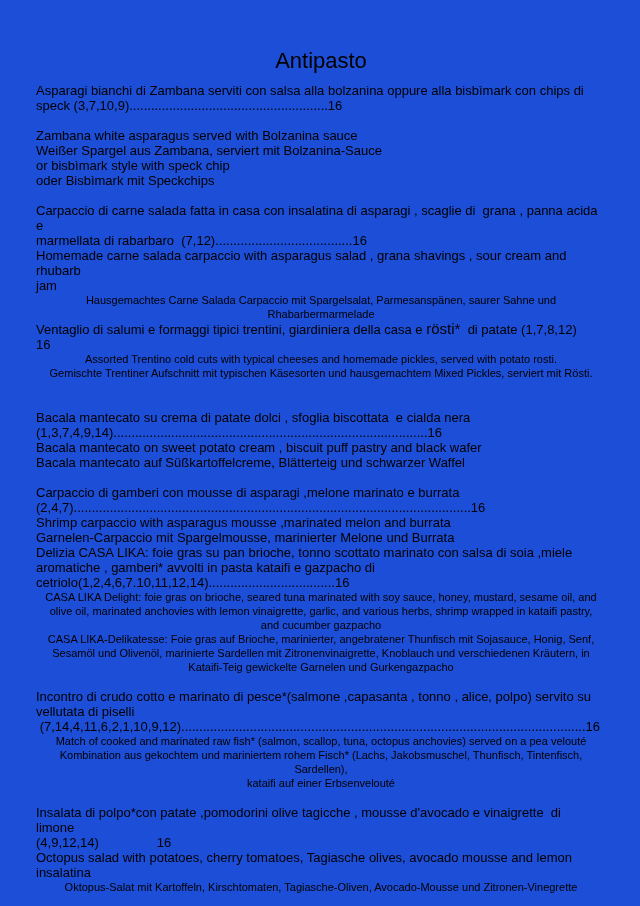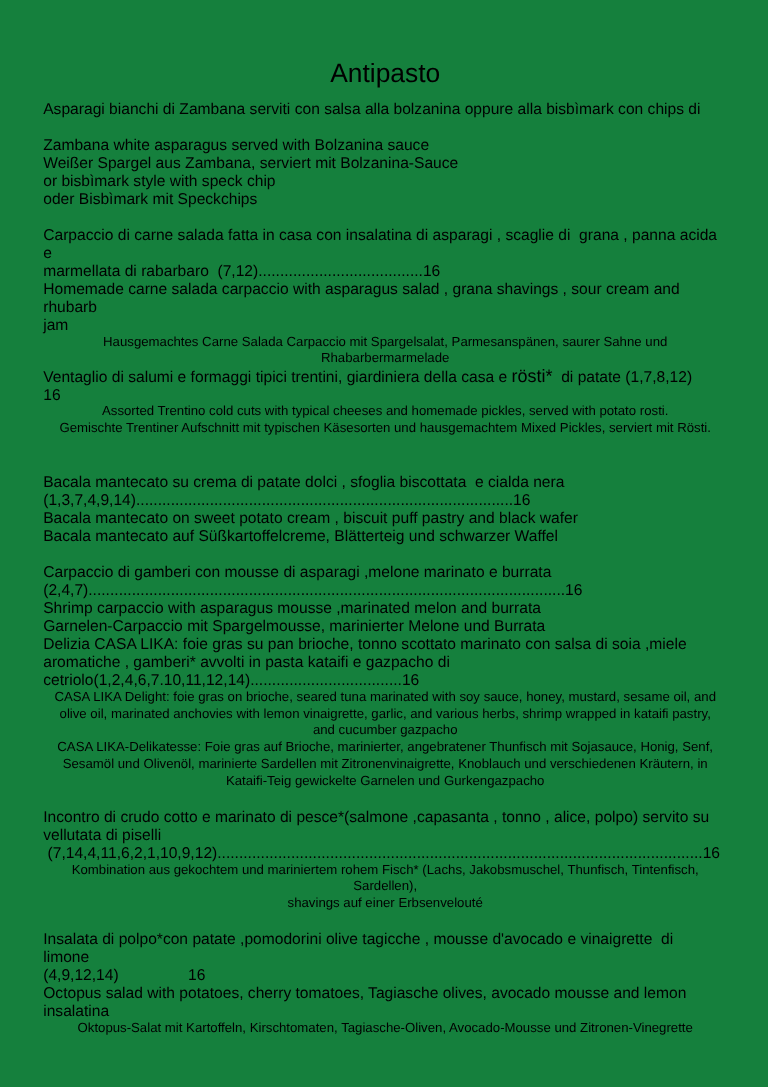--- a/index.html
+++ b/index.html
@@ -20,7 +20,7 @@
     width: 640px;
     height: 906px;
     padding: 48px 34px 0 36px;
-    background: #15803d;
+    background: #1d4ed8;
   }
   .title {
     font-size: 22px;

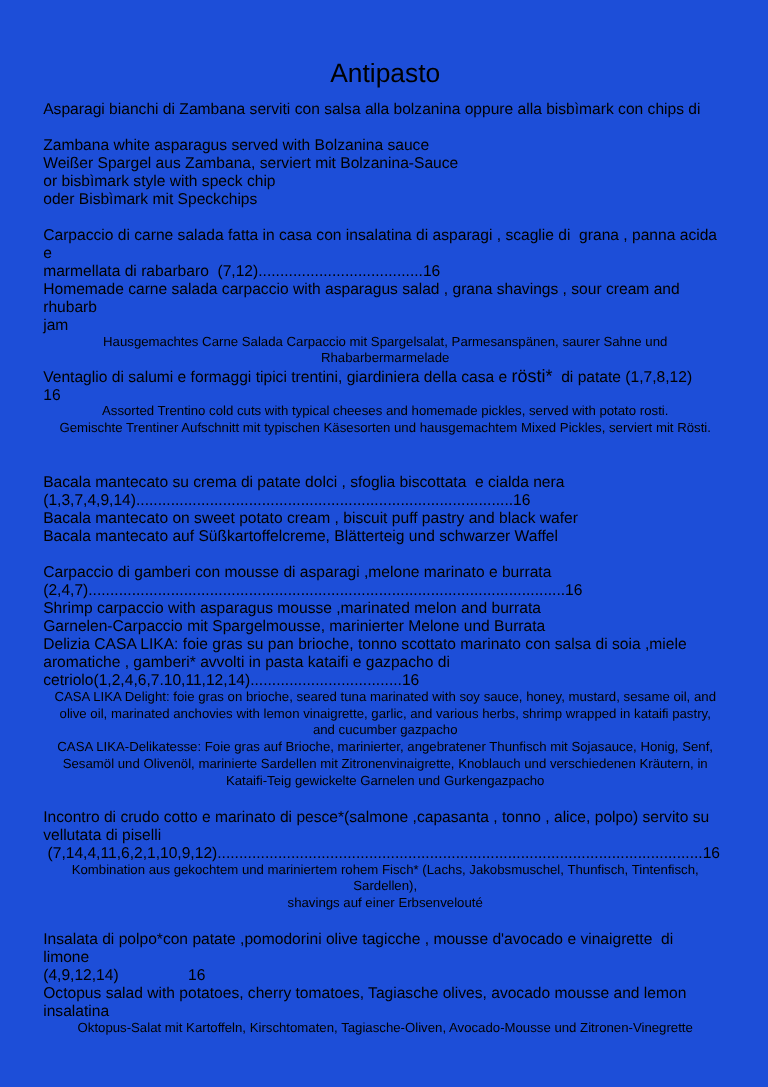--- a/index.html
+++ b/index.html
@@ -57,6 +57,7 @@
   <div class="title">Antipasto</div>
   <div id="doc-body">
       <div class="line main">Asparagi bianchi di Zambana serviti con salsa alla bolzanina oppure alla bisbìmark con chips di</div>
+      <div class="line main">speck (3,7,10,9).......................................................16</div>
       <div class="blank-line"></div>
       <div class="line main">Zambana white asparagus served with Bolzanina sauce</div>
       <div class="line main">Weißer Spargel aus Zambana, serviert mit Bolzanina-Sauce</div>

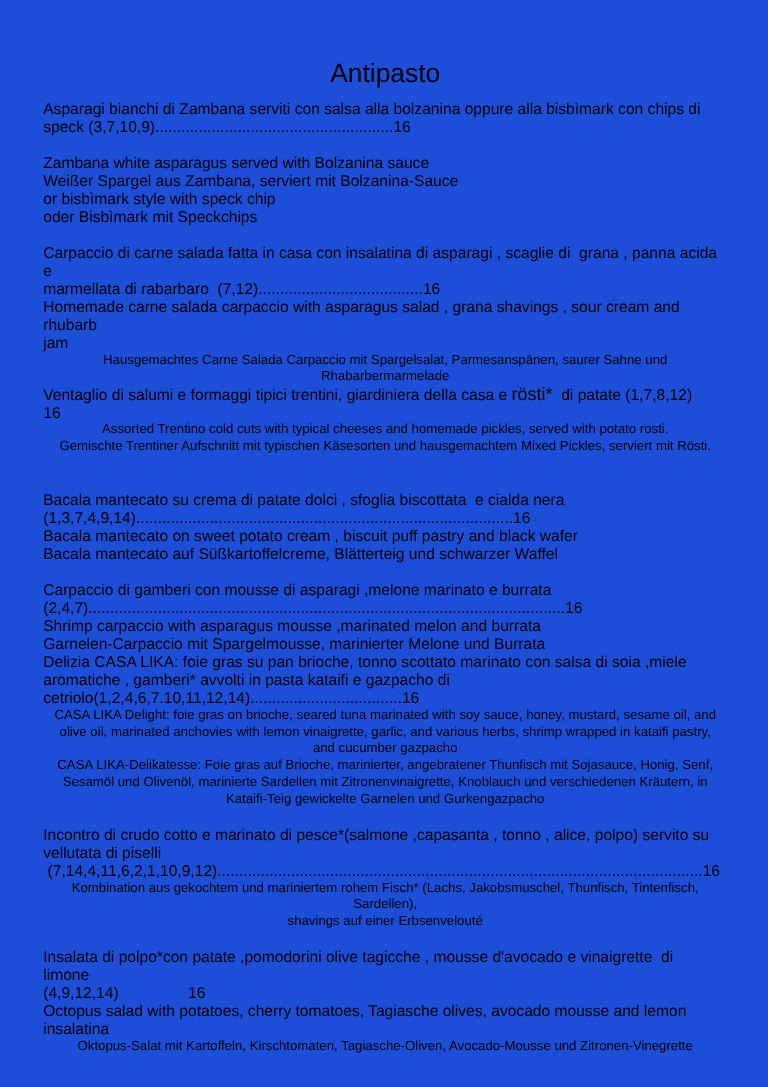--- a/index.html
+++ b/index.html
@@ -98,6 +98,7 @@
       <div class="line main">Incontro di crudo cotto e marinato di pesce*(salmone ,capasanta , tonno , alice, polpo) servito su</div>
       <div class="line main">vellutata di piselli</div>
       <div class="line main"> (7,14,4,11,6,2,1,10,9,12)................................................................................................................16</div>
+      <div class="line small">Match of cooked and marinated raw fish* (salmon, scallop, tuna, octopus anchovies) served on a pea velouté</div>
       <div class="line small">Kombination aus gekochtem und mariniertem rohem Fisch* (Lachs, Jakobsmuschel, Thunfisch, Tintenfisch, Sardellen),</div>
       <div class="line small">shavings auf einer Erbsenvelouté</div>
       <div class="blank-line"></div>

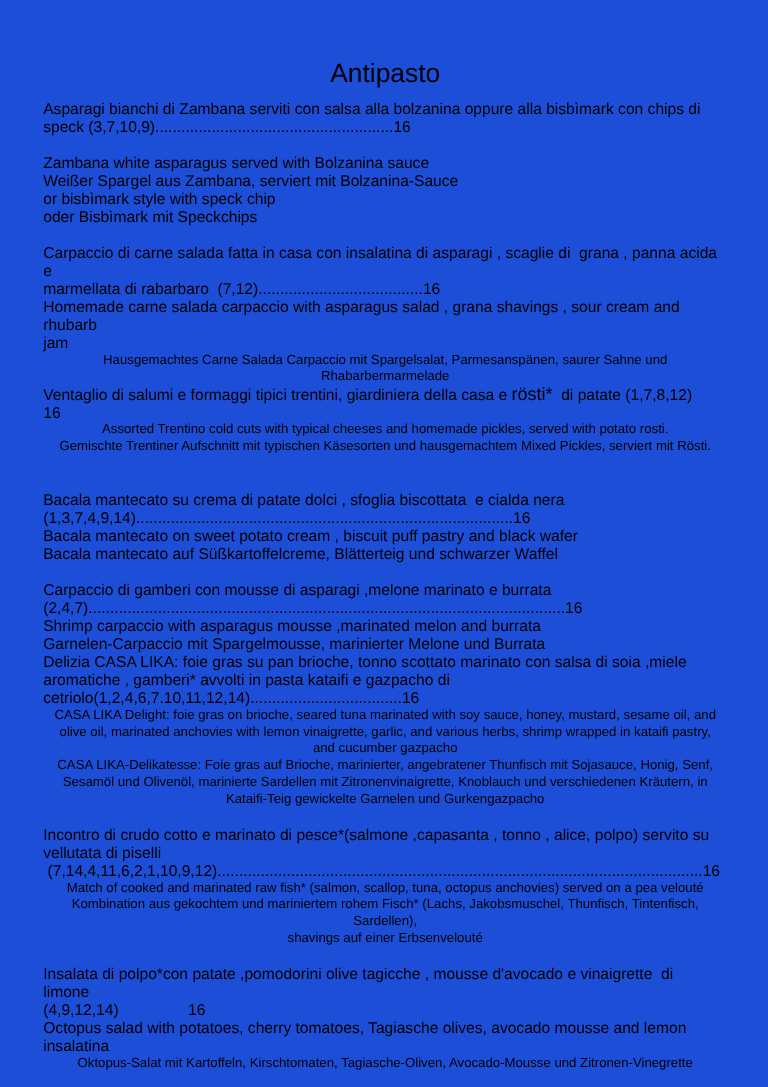--- a/index.html
+++ b/index.html
@@ -100,7 +100,7 @@
       <div class="line main"> (7,14,4,11,6,2,1,10,9,12)................................................................................................................16</div>
       <div class="line small">Match of cooked and marinated raw fish* (salmon, scallop, tuna, octopus anchovies) served on a pea velouté</div>
       <div class="line small">Kombination aus gekochtem und mariniertem rohem Fisch* (Lachs, Jakobsmuschel, Thunfisch, Tintenfisch, Sardellen),</div>
-      <div class="line small">shavings auf einer Erbsenvelouté</div>
+      <div class="line small">kataifi auf einer Erbsenvelouté</div>
       <div class="blank-line"></div>
       <div class="line main">Insalata di polpo*con patate ,pomodorini olive tagicche , mousse d'avocado e vinaigrette  di  limone</div>
       <div class="line main">(4,9,12,14)                16</div>

